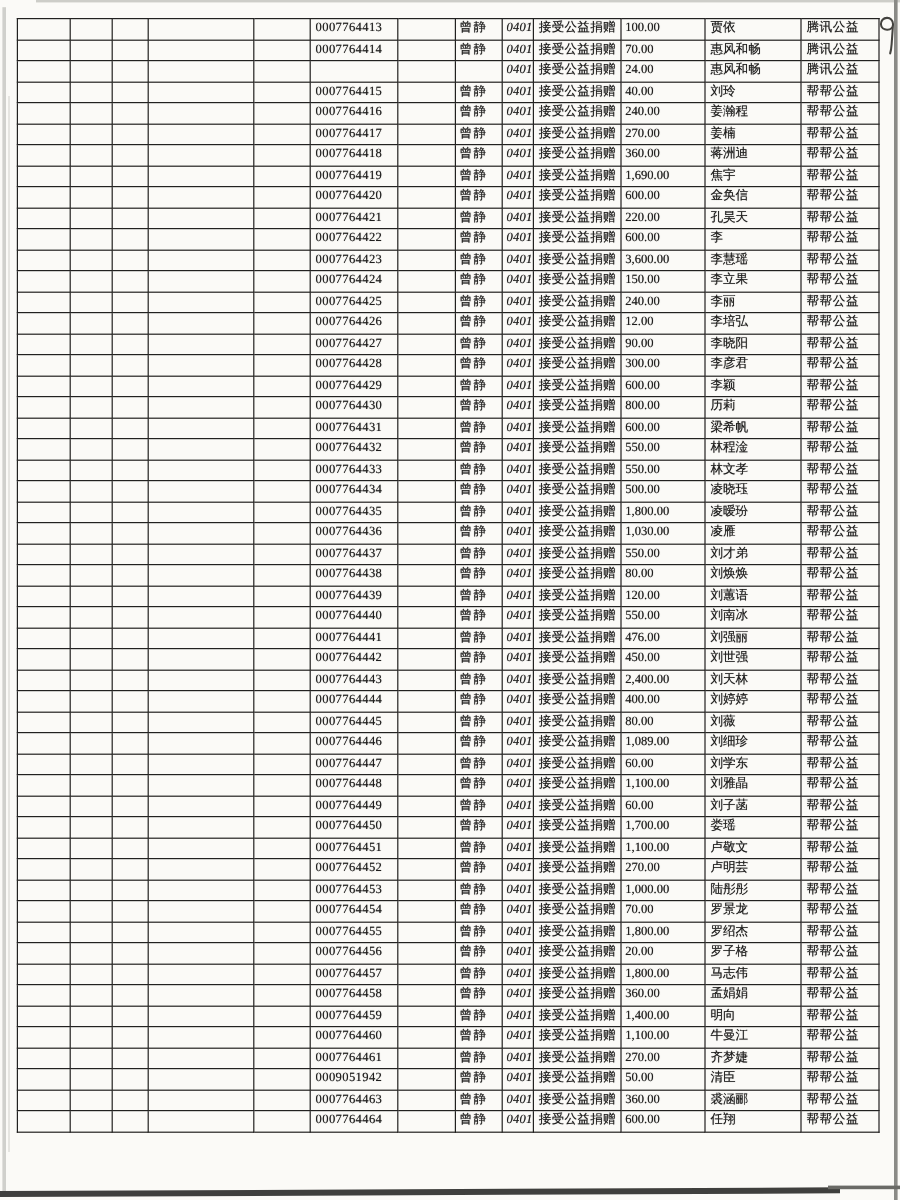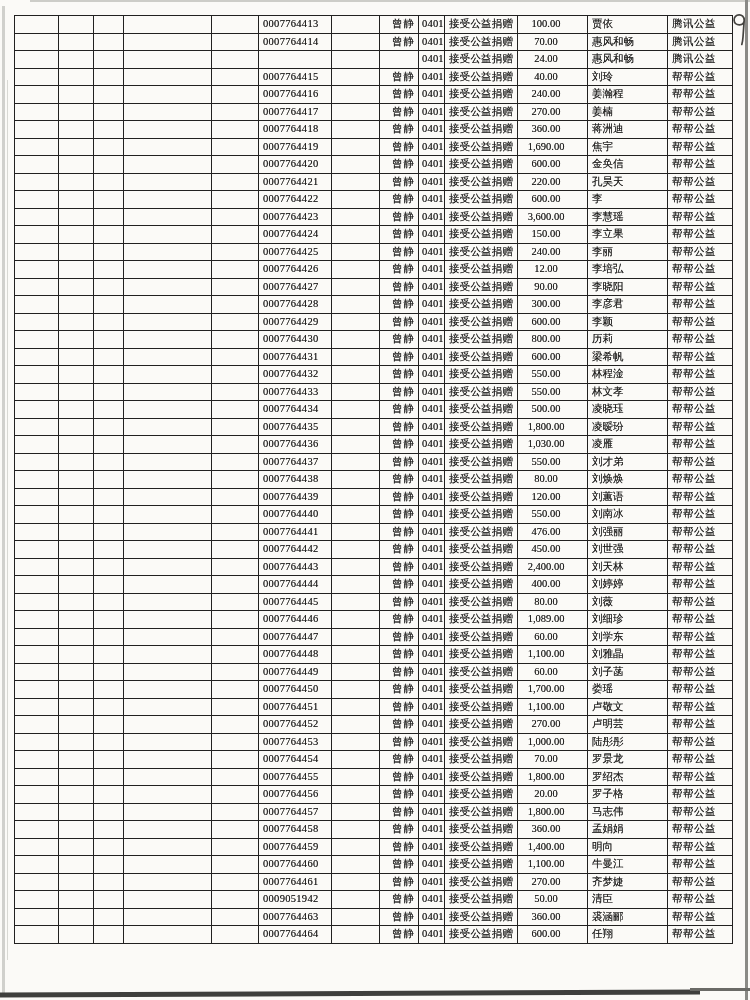--- a/index.html
+++ b/index.html
@@ -30,7 +30,7 @@
     text-shadow:0 0 0.6px rgba(45,45,45,.75);
   }
   td.receipt{letter-spacing:.3px;padding-left:4px;}
-  td.operator{text-align:right;letter-spacing:1px;}
+  td.operator{text-align:left;letter-spacing:1px;}
   td.code{text-align:right;letter-spacing:.2px;}
   td.desc{padding-left:4px;letter-spacing:.2px;}
   td.amount{text-align:center;padding-right:16px;}

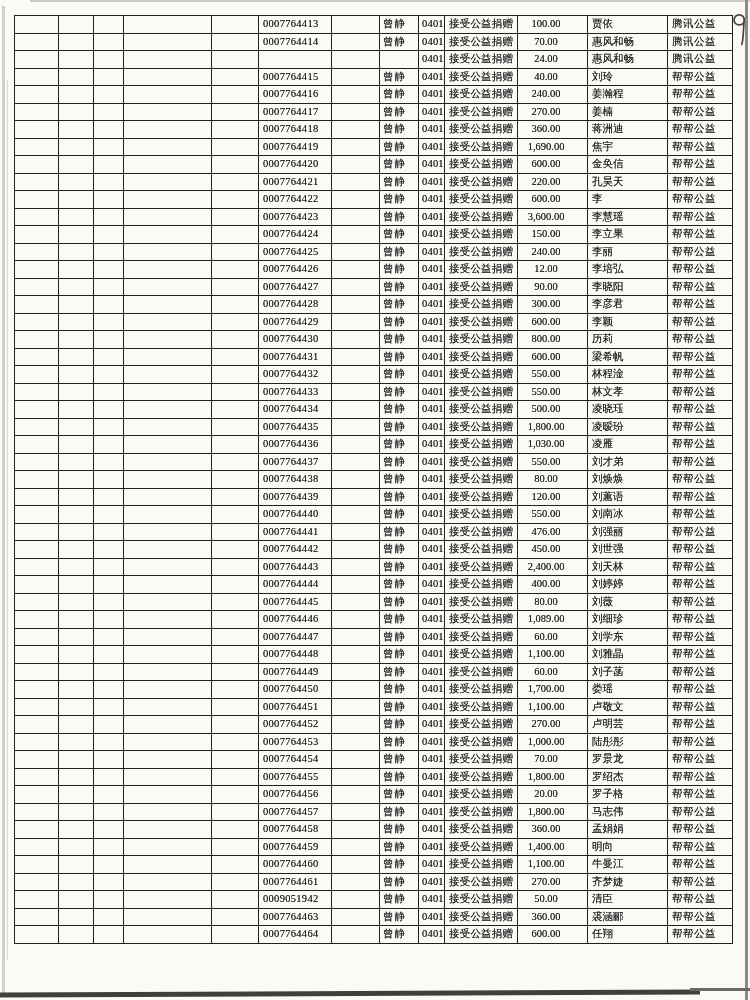--- a/index.html
+++ b/index.html
@@ -31,7 +31,7 @@
   }
   td.receipt{letter-spacing:.3px;padding-left:4px;}
   td.operator{text-align:left;letter-spacing:1px;}
-  td.code{text-align:right;letter-spacing:.2px;}
+  td.code{text-align:right;letter-spacing:.2px;font-style:italic;}
   td.desc{padding-left:4px;letter-spacing:.2px;}
   td.amount{text-align:center;padding-right:16px;}
   td.donor{padding-left:4px;}

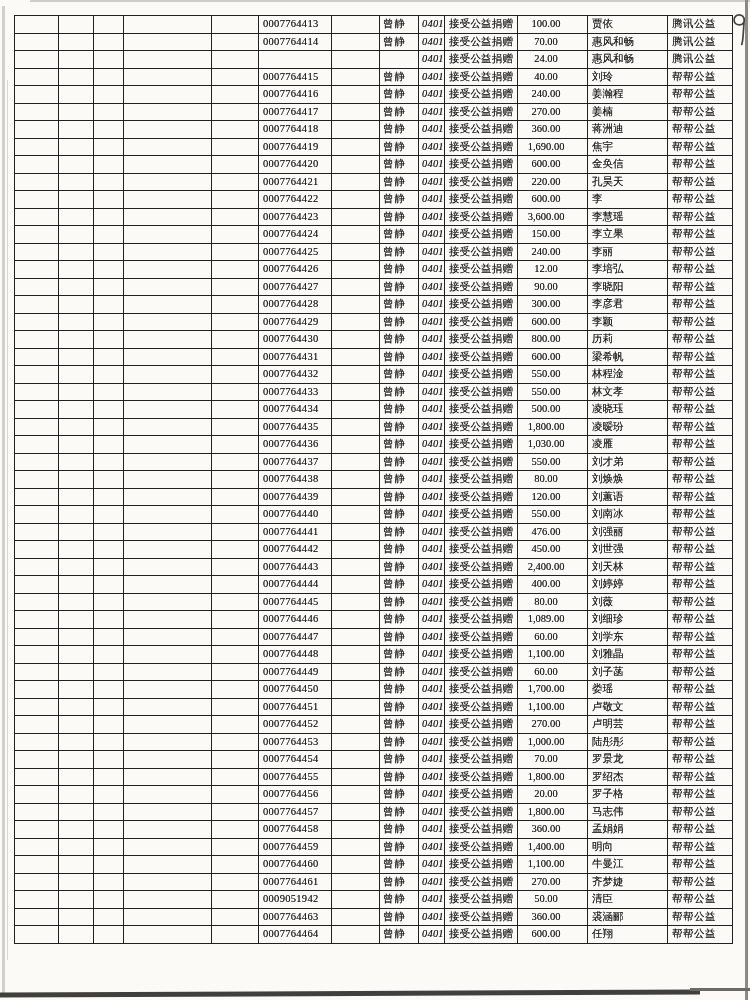--- a/index.html
+++ b/index.html
@@ -33,7 +33,7 @@
   td.operator{text-align:left;letter-spacing:1px;}
   td.code{text-align:right;letter-spacing:.2px;font-style:italic;}
   td.desc{padding-left:4px;letter-spacing:.2px;}
-  td.amount{text-align:center;padding-right:16px;}
+  td.amount{text-align:left;padding-right:16px;}
   td.donor{padding-left:4px;}
   td.org{padding-left:4px;letter-spacing:.5px;}
 

